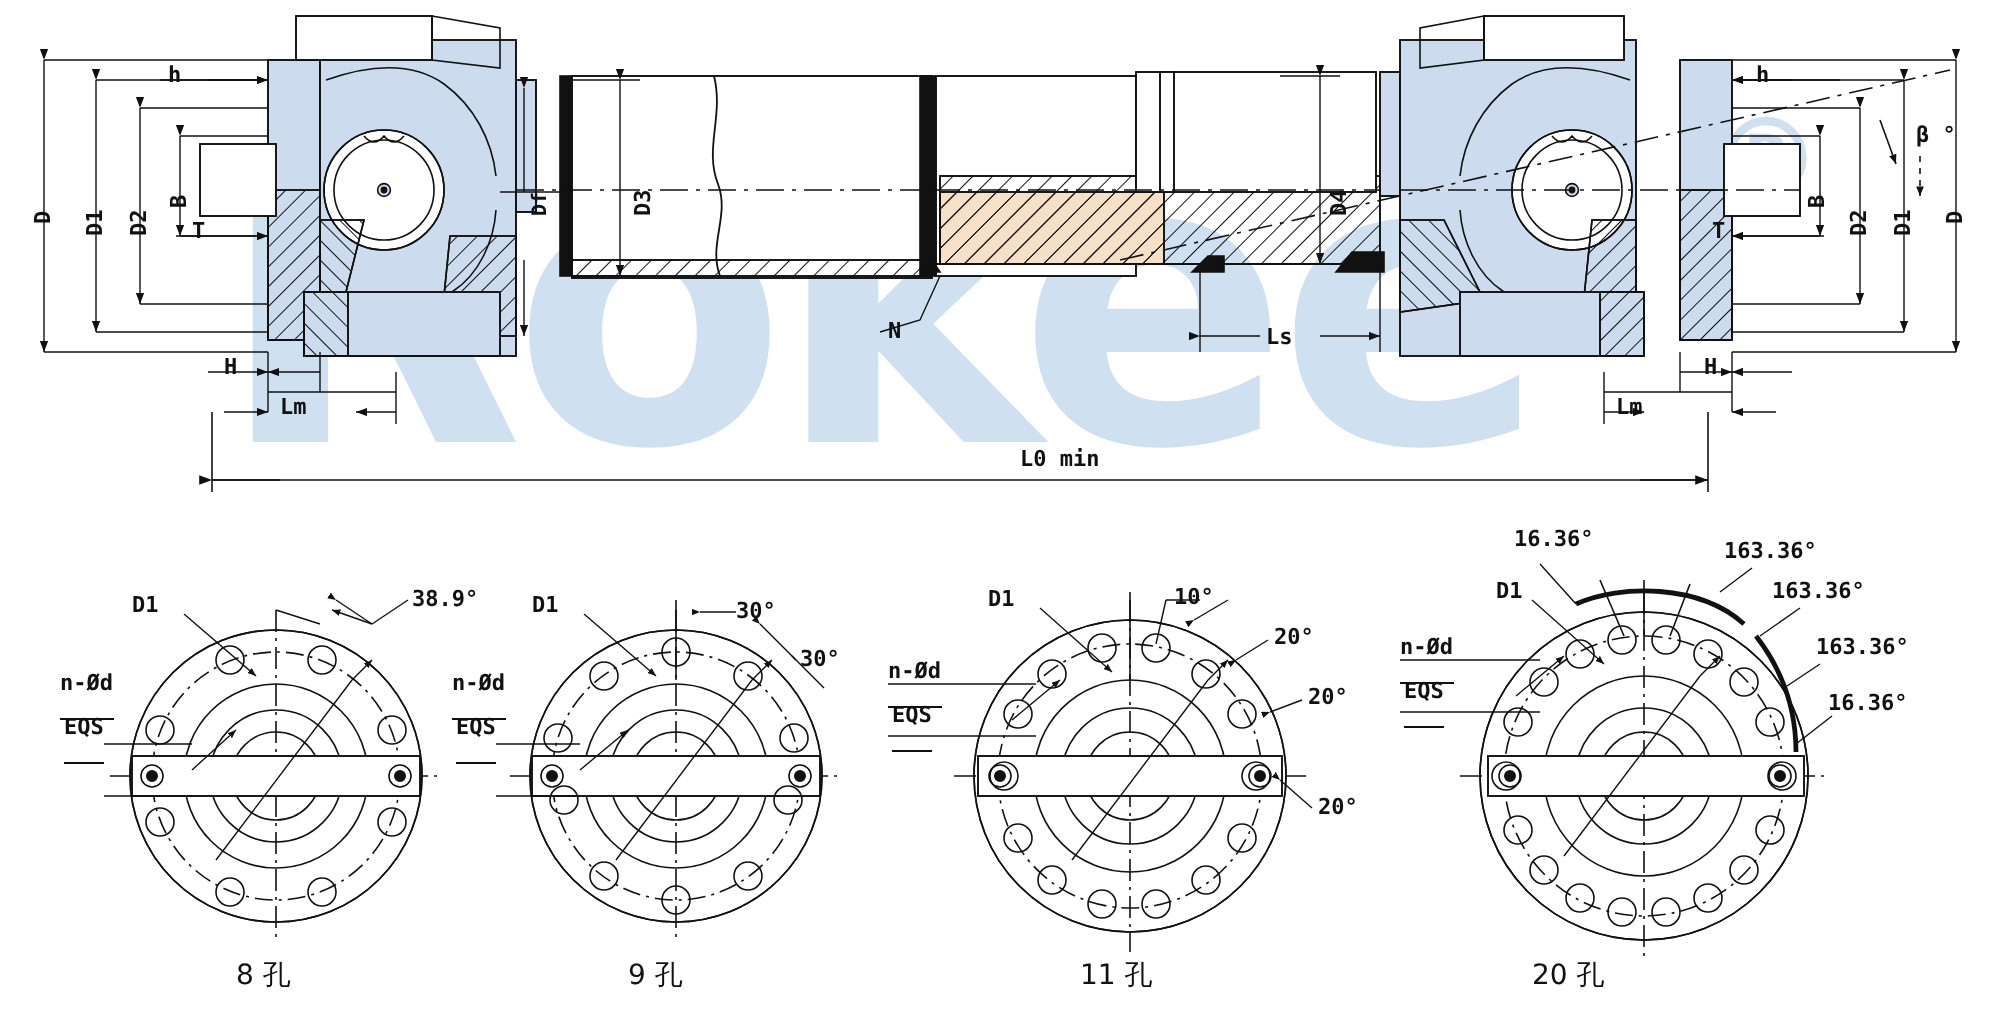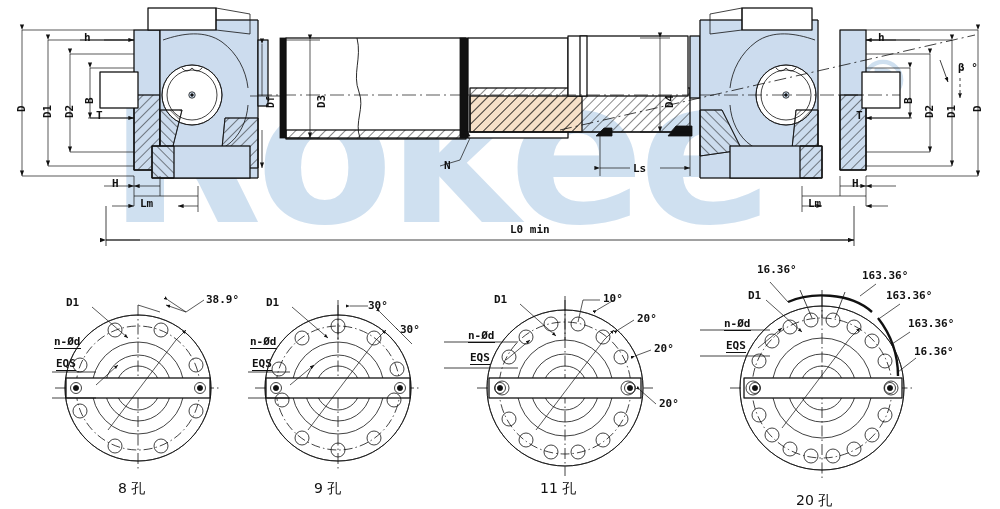--- a/index.html
+++ b/index.html
@@ -476,7 +476,7 @@
   <div class="lbl" style="left:494px;top:294px;"><span>D1</span></div>
   <div class="lbl ul" style="left:444px;top:330px;"><span>n-Ød</span></div>
   <div class="lbl ul" style="left:446px;top:352px;"><span>EQS</span></div>
-  <div class="lbl" style="left:603px;top:293px;"><span>10°</span></div>
+  <div class="lbl" style="left:587px;top:293px;"><span>10°</span></div>
   <div class="lbl" style="left:637px;top:313px;"><span>20°</span></div>
   <div class="lbl" style="left:654px;top:343px;"><span>20°</span></div>
   <div class="lbl" style="left:659px;top:398px;"><span>20°</span></div>

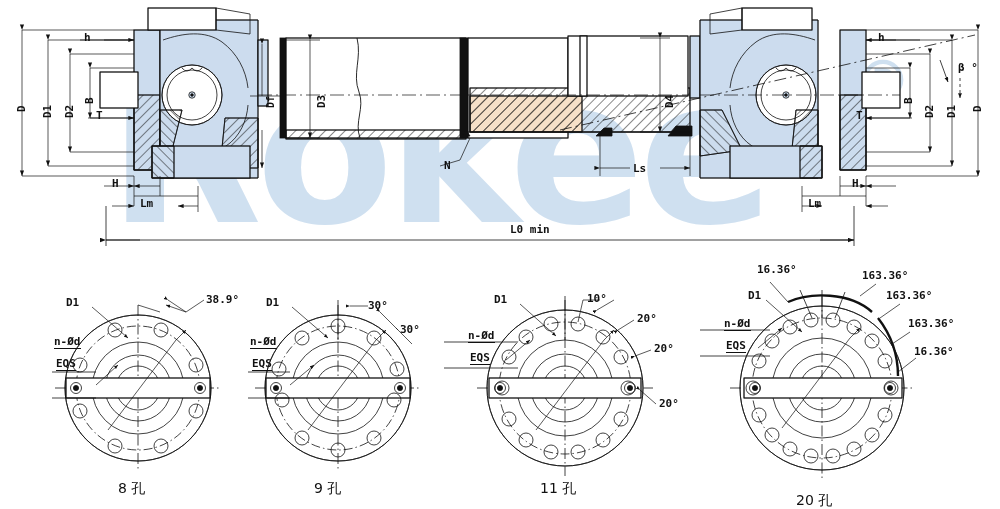--- a/index.html
+++ b/index.html
@@ -12,7 +12,7 @@
   .lbl.vert{transform:rotate(-90deg);transform-origin:left top;}
   .lbl.small{font-size:10px;}
   .lbl.cn{font-family:"DejaVu Sans","Liberation Sans",sans-serif;font-size:14px;font-weight:400;}
-  .ul{border-bottom:1.2px solid #111;padding-bottom:1px;margin-left:24px;}
+  .ul{border-bottom:1.2px solid #111;padding-bottom:12px;}
   .wm{position:absolute;color:#cfe0f0;font-family:"DejaVu Sans","Liberation Sans",sans-serif;
       font-weight:700;user-select:none;}
 </style>

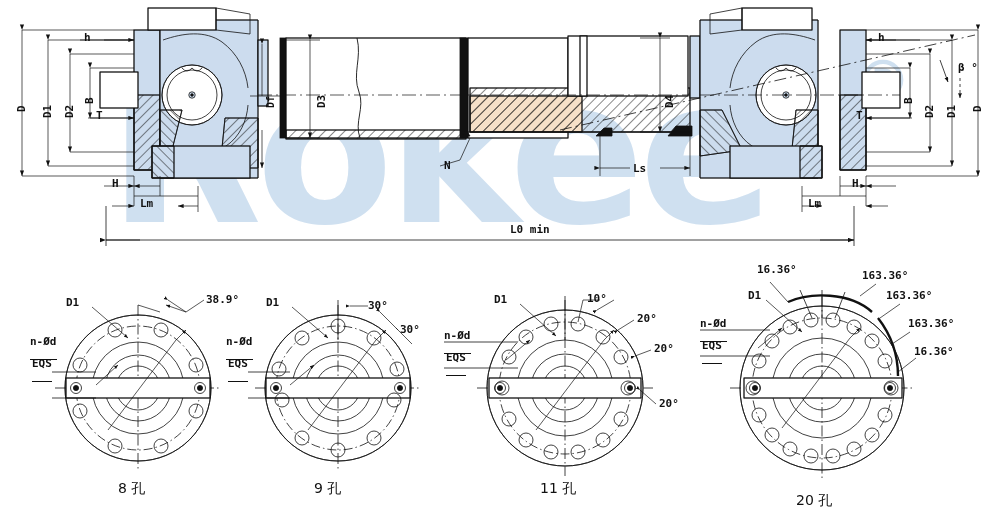--- a/index.html
+++ b/index.html
@@ -490,7 +490,7 @@
   <div class="lbl" style="left:886px;top:290px;"><span>163.36°</span></div>
   <div class="lbl" style="left:908px;top:318px;"><span>163.36°</span></div>
   <div class="lbl" style="left:914px;top:346px;"><span>16.36°</span></div>
-  <div class="lbl cn" style="left:796px;top:481px;margin-top:12px;"><span>20 孔</span></div>
+  <div class="lbl cn" style="left:766px;top:481px;"><span>20 孔</span></div>
 
 </div>
 

